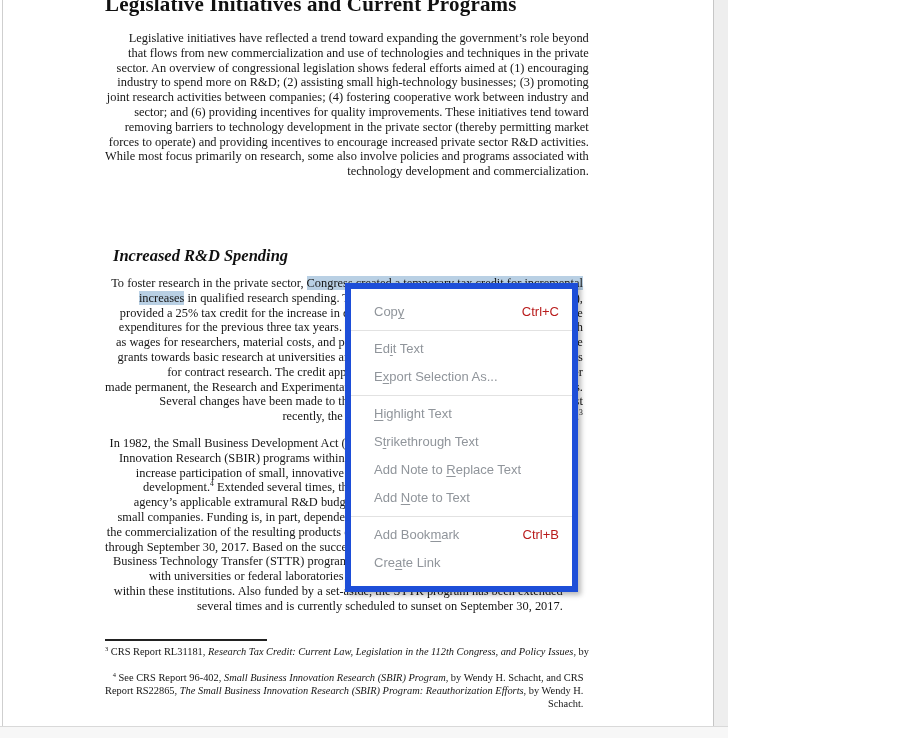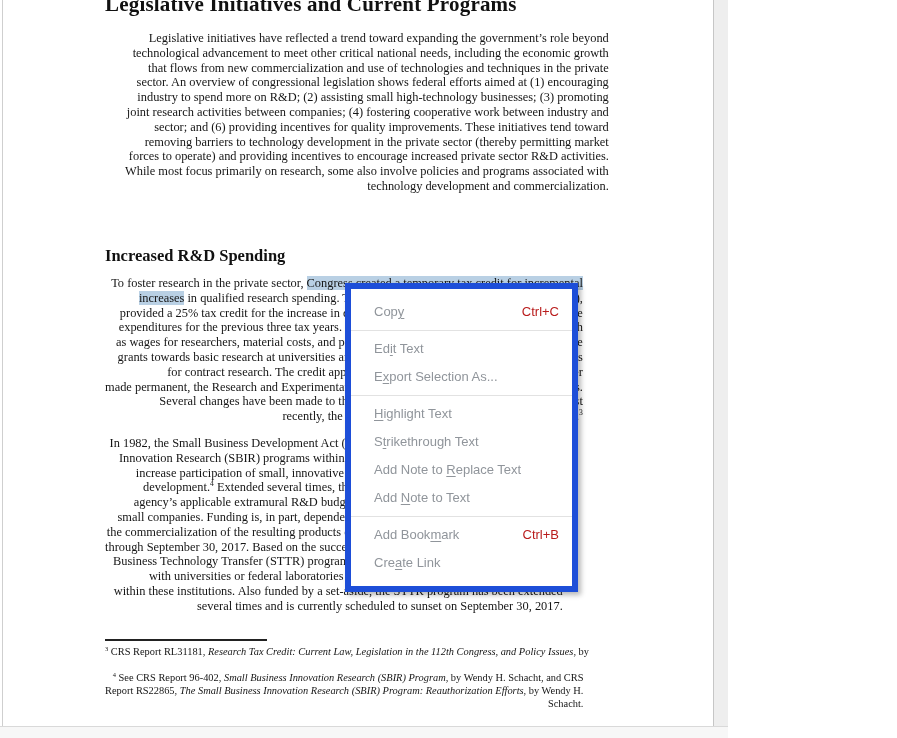--- a/index.html
+++ b/index.html
@@ -27,7 +27,7 @@
   }
   .para{position:absolute;left:105px;color:#151515;}
   .para .tline{white-space:pre;font-size:12.4px;line-height:14.8px;height:14.8px;}
-  #para1{top:31px;margin-left:20px;}
+  #para1{top:31px;}
   #para2{top:276px;}
   #para3{top:436px;}
   .fn-rule{position:absolute;left:105px;top:639px;width:162px;height:1.5px;background:#222;}

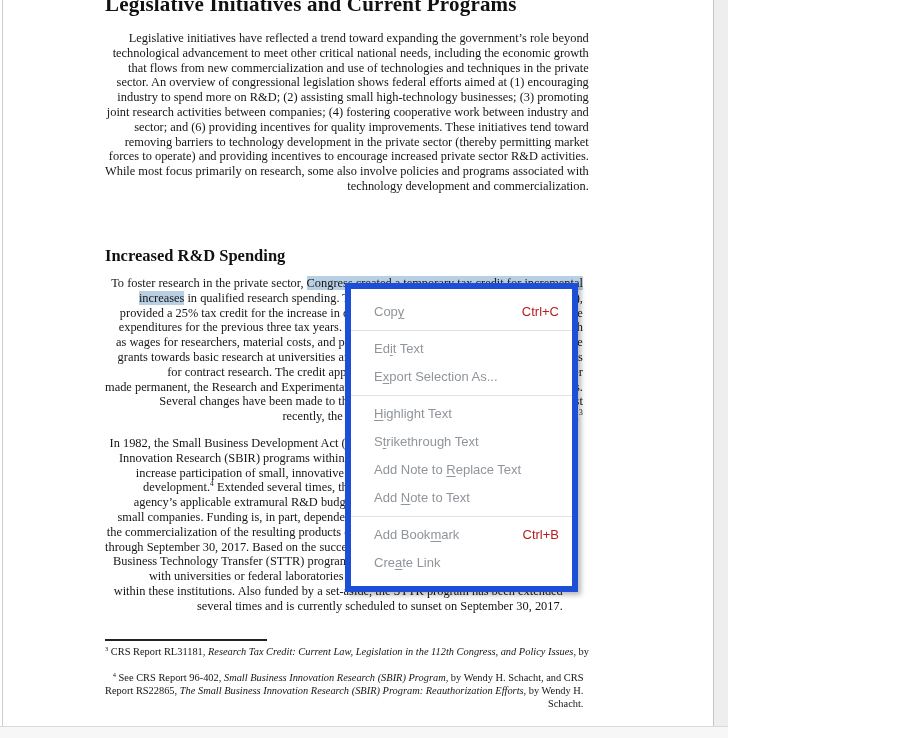--- a/index.html
+++ b/index.html
@@ -71,7 +71,6 @@
 
     <div class="para" id="para1">
         <div class="tline"><span class="">Legislative initiatives have reflected a trend toward expanding the government’s role beyond</span></div>
-        <div class="tline"><span class="">technological advancement to meet other critical national needs, including the economic growth</span></div>
         <div class="tline"><span class="">that flows from new commercialization and use of technologies and techniques in the private</span></div>
         <div class="tline"><span class="">sector. An overview of congressional legislation shows federal efforts aimed at (1) encouraging</span></div>
         <div class="tline"><span class="">industry to spend more on R&amp;D; (2) assisting small high-technology businesses; (3) promoting</span></div>

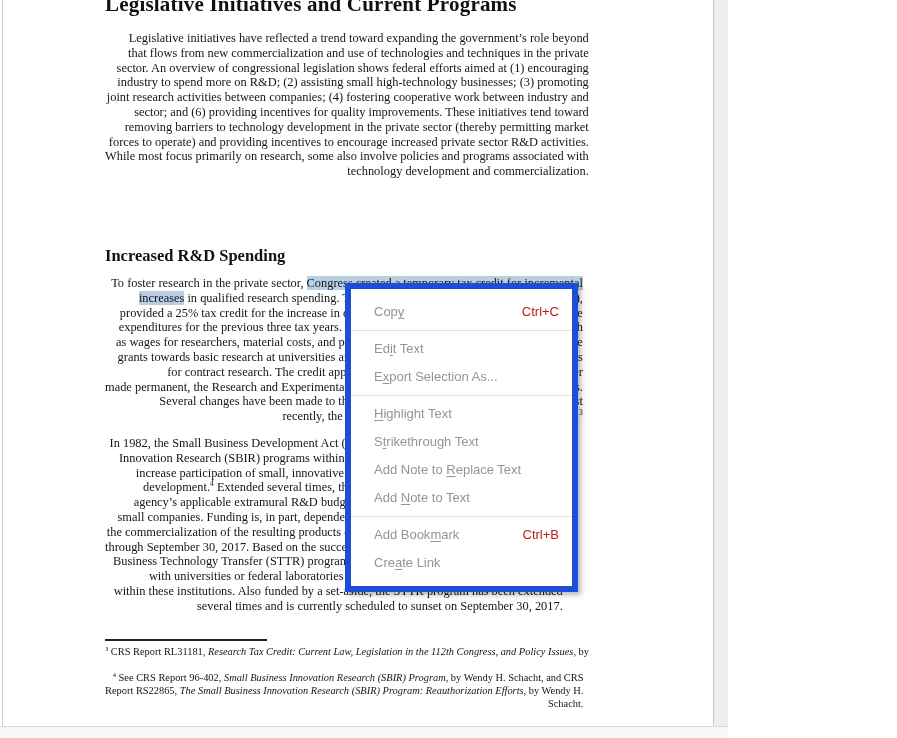--- a/index.html
+++ b/index.html
@@ -22,8 +22,8 @@
     white-space:pre;letter-spacing:.2px;
   }
   .section-heading{
-    position:absolute;left:105px;top:246px;
-    font-size:16.5px;font-weight:bold;color:#111;white-space:pre;
+    position:absolute;left:113px;top:246px;
+    font-size:16.5px;font-weight:bold;color:#111;white-space:pre;font-style:italic;
   }
   .para{position:absolute;left:105px;color:#151515;}
   .para .tline{white-space:pre;font-size:12.4px;line-height:14.8px;height:14.8px;}

